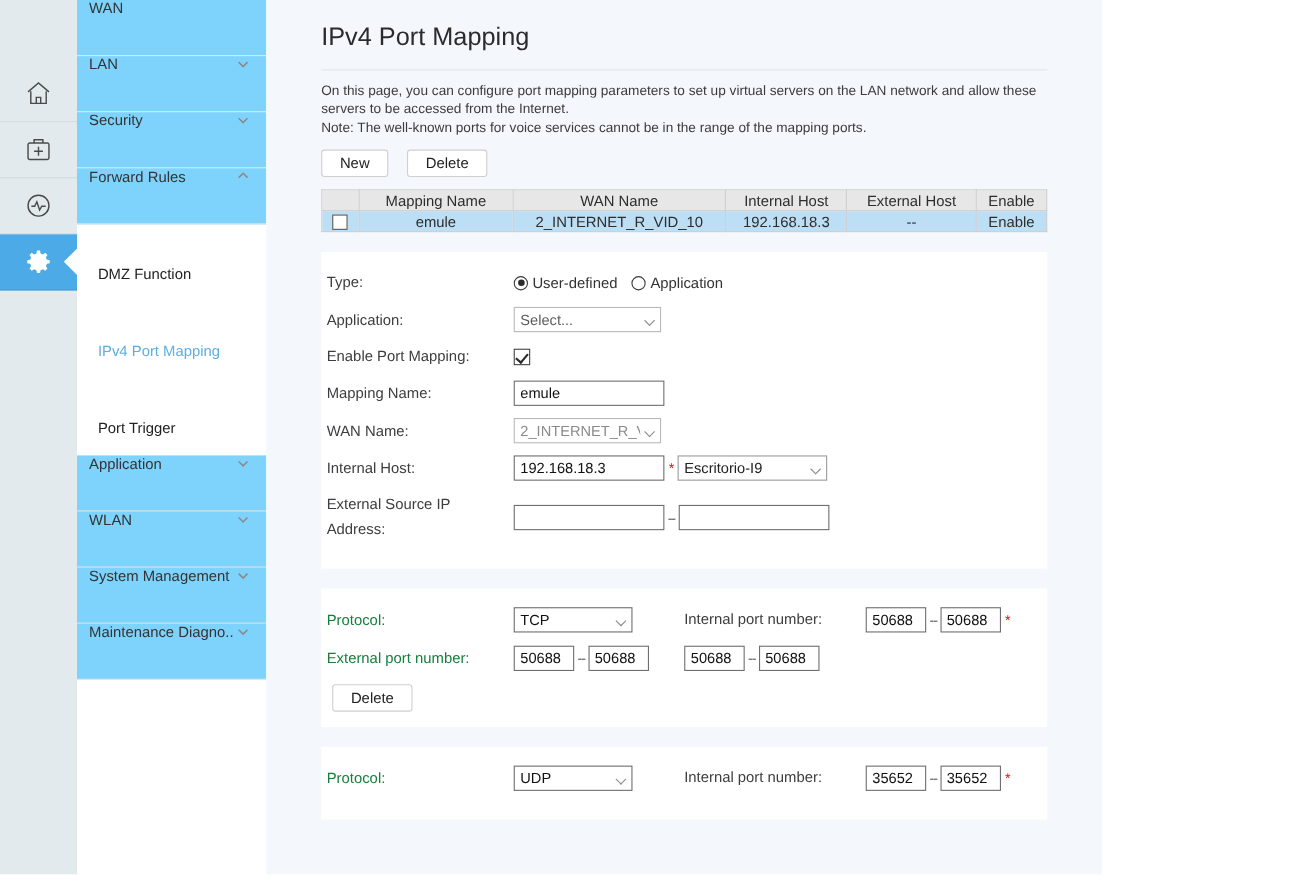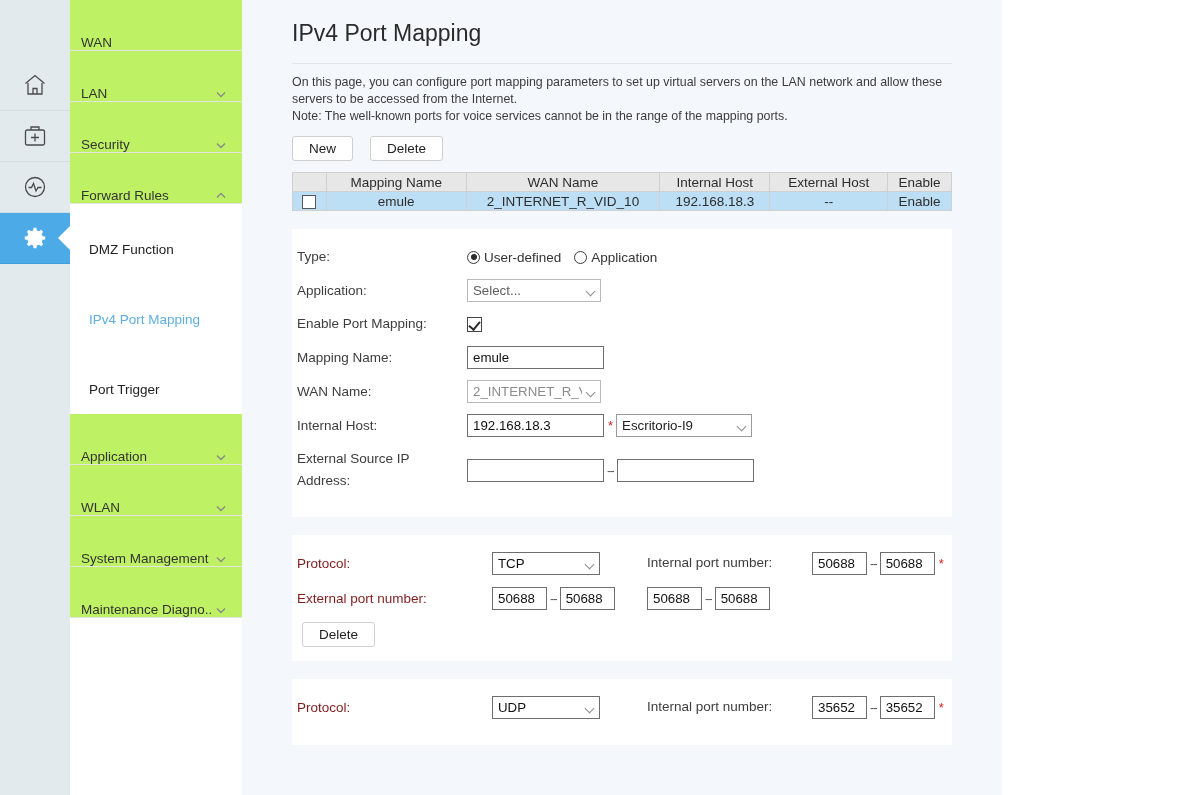--- a/index.html
+++ b/index.html
@@ -53,9 +53,9 @@
   }
   .menu-group {
     height: 51px;
-    background: #bef264;
+    background: #7dd3fc;
     border-bottom: 1px solid #e4e4e4;
-    display: flex; align-items: flex-end;
+    display: flex; align-items: flex-start;
     padding: 0 14px 0 11px;
     cursor: pointer;
   }

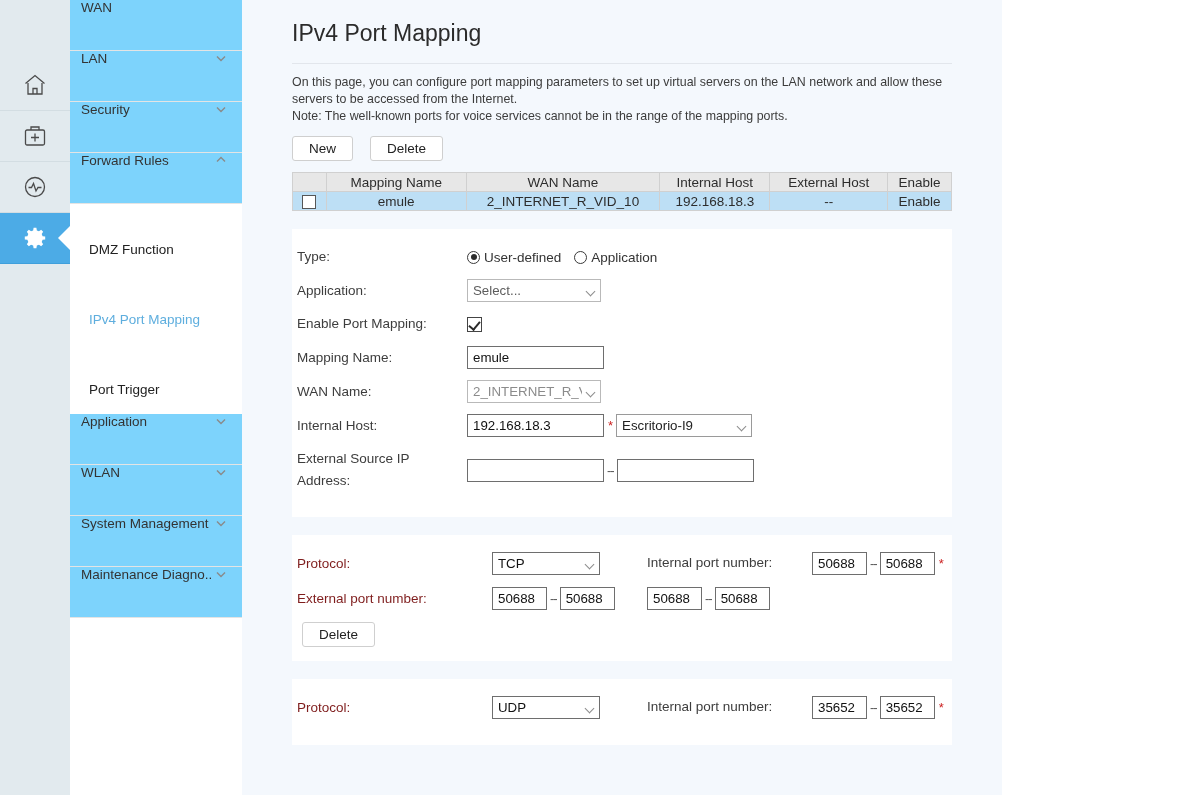--- a/index.html
+++ b/index.html
@@ -266,7 +266,7 @@
   
   .proto-grid { padding-left: 5px; }
   .pline { display: flex; align-items: flex-start; margin-bottom: 12px; }
-  .pcol-a { width: 170px; font-size: 13.5px; color: #7f1d1d; line-height: 22px; padding-top: 1px; }
+  .pcol-a { width: 170px; font-size: 13.5px; color: #15803d; line-height: 22px; padding-top: 1px; }
   .pcol-b { width: 155px; margin-left: 25px; }
   .pcol-c { width: 165px; font-size: 13.5px; color: #3d3d3d; line-height: 20px; padding-top: 1px; }
   .pcol-d { display: flex; align-items: center; }

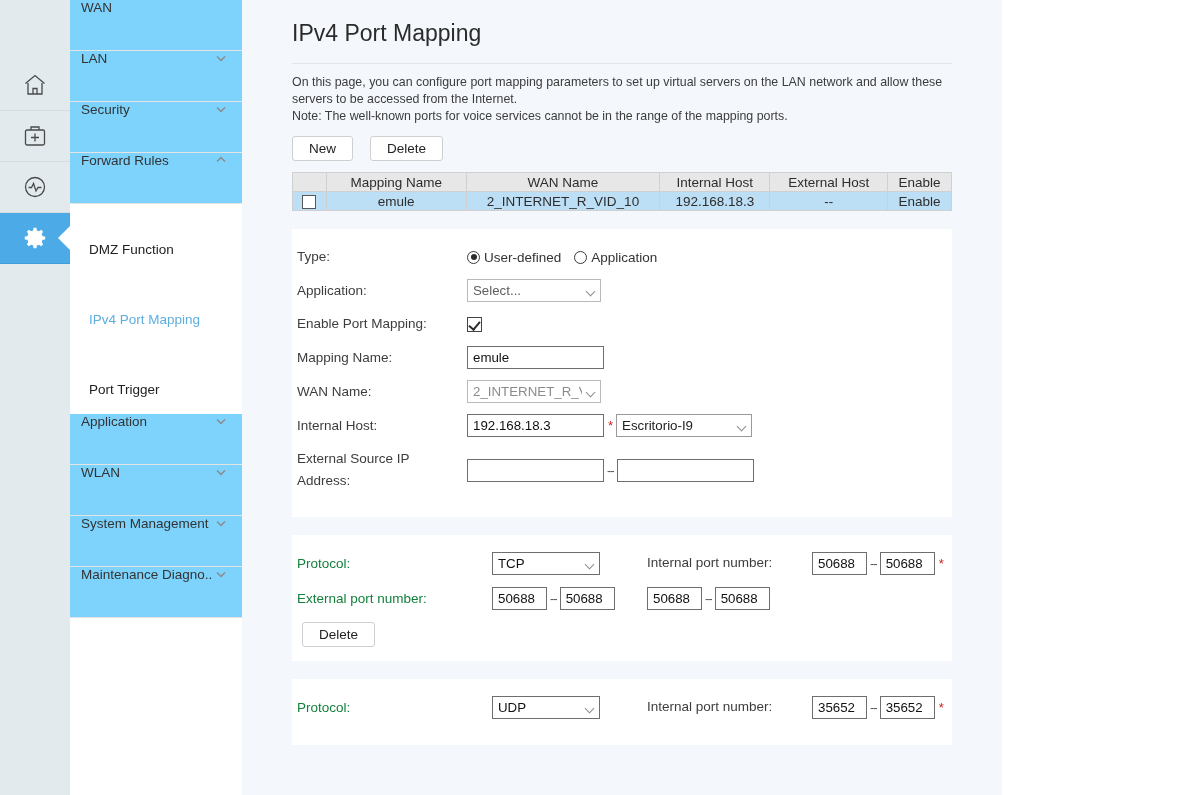--- a/index.html
+++ b/index.html
@@ -267,7 +267,7 @@
   .proto-grid { padding-left: 5px; }
   .pline { display: flex; align-items: flex-start; margin-bottom: 12px; }
   .pcol-a { width: 170px; font-size: 13.5px; color: #15803d; line-height: 22px; padding-top: 1px; }
-  .pcol-b { width: 155px; margin-left: 25px; }
+  .pcol-b { width: 155px; }
   .pcol-c { width: 165px; font-size: 13.5px; color: #3d3d3d; line-height: 20px; padding-top: 1px; }
   .pcol-d { display: flex; align-items: center; }
   .delete-row { padding-left: 5px; margin-top: 3px; }

